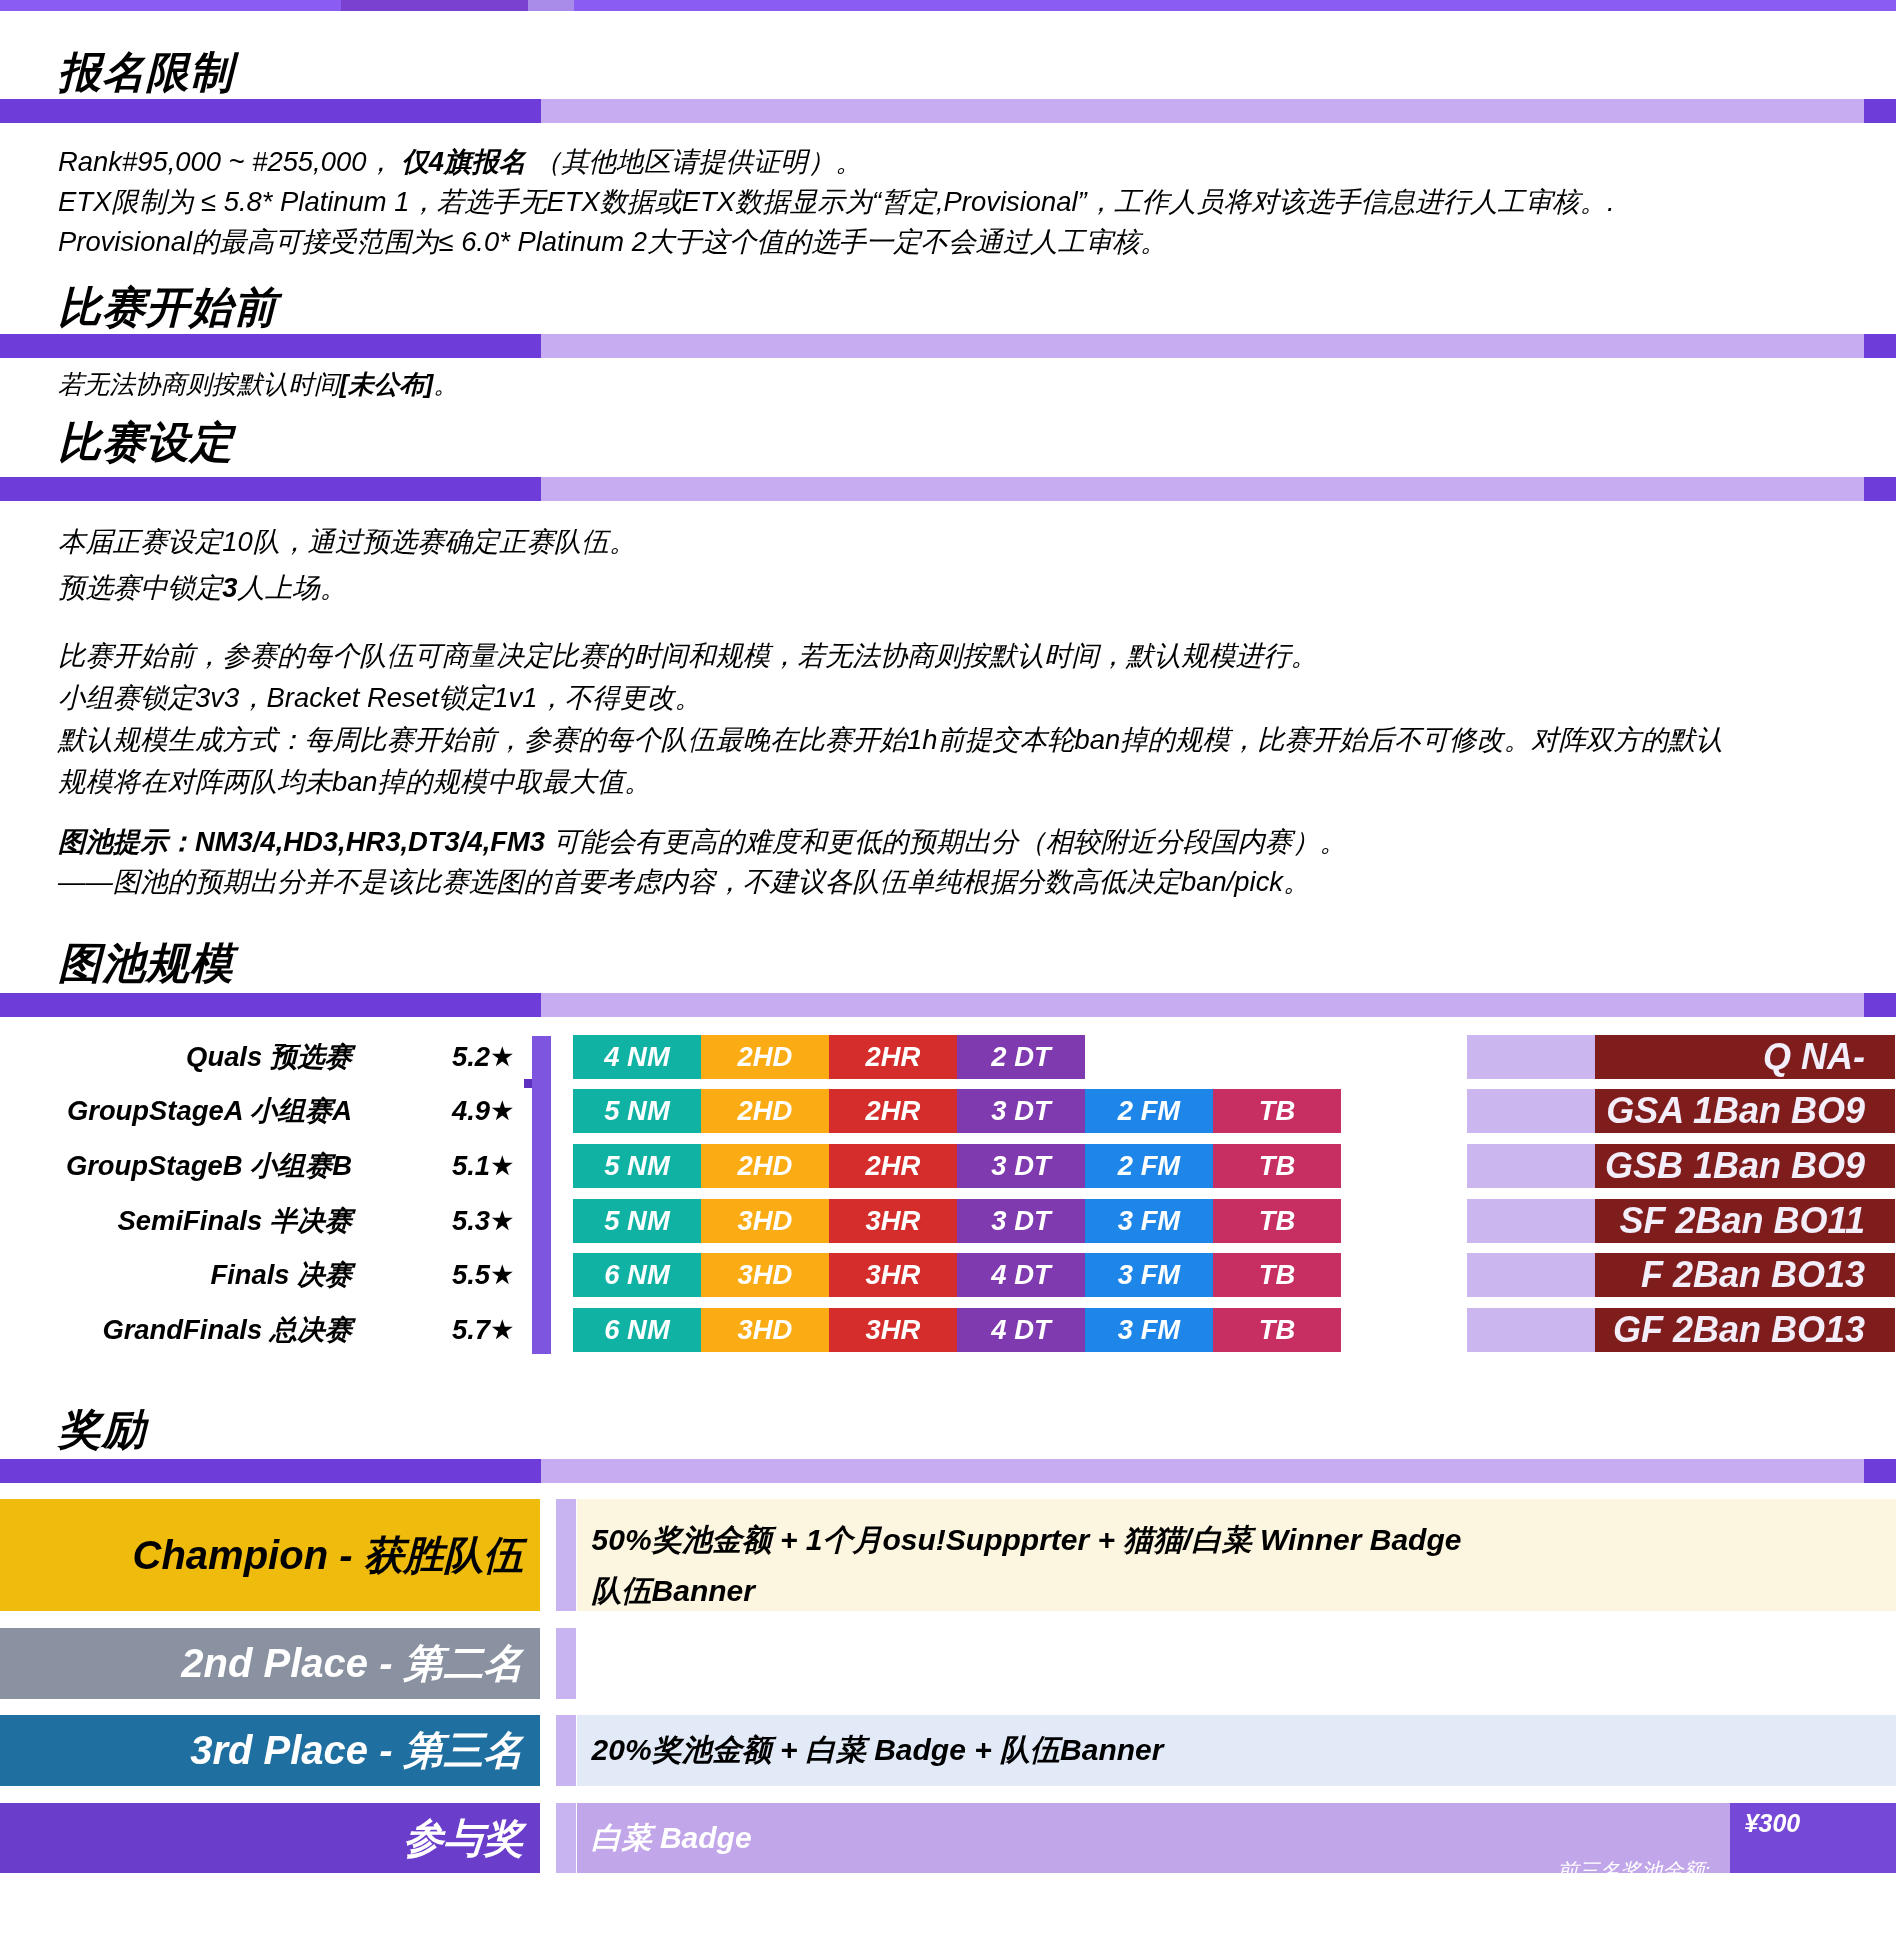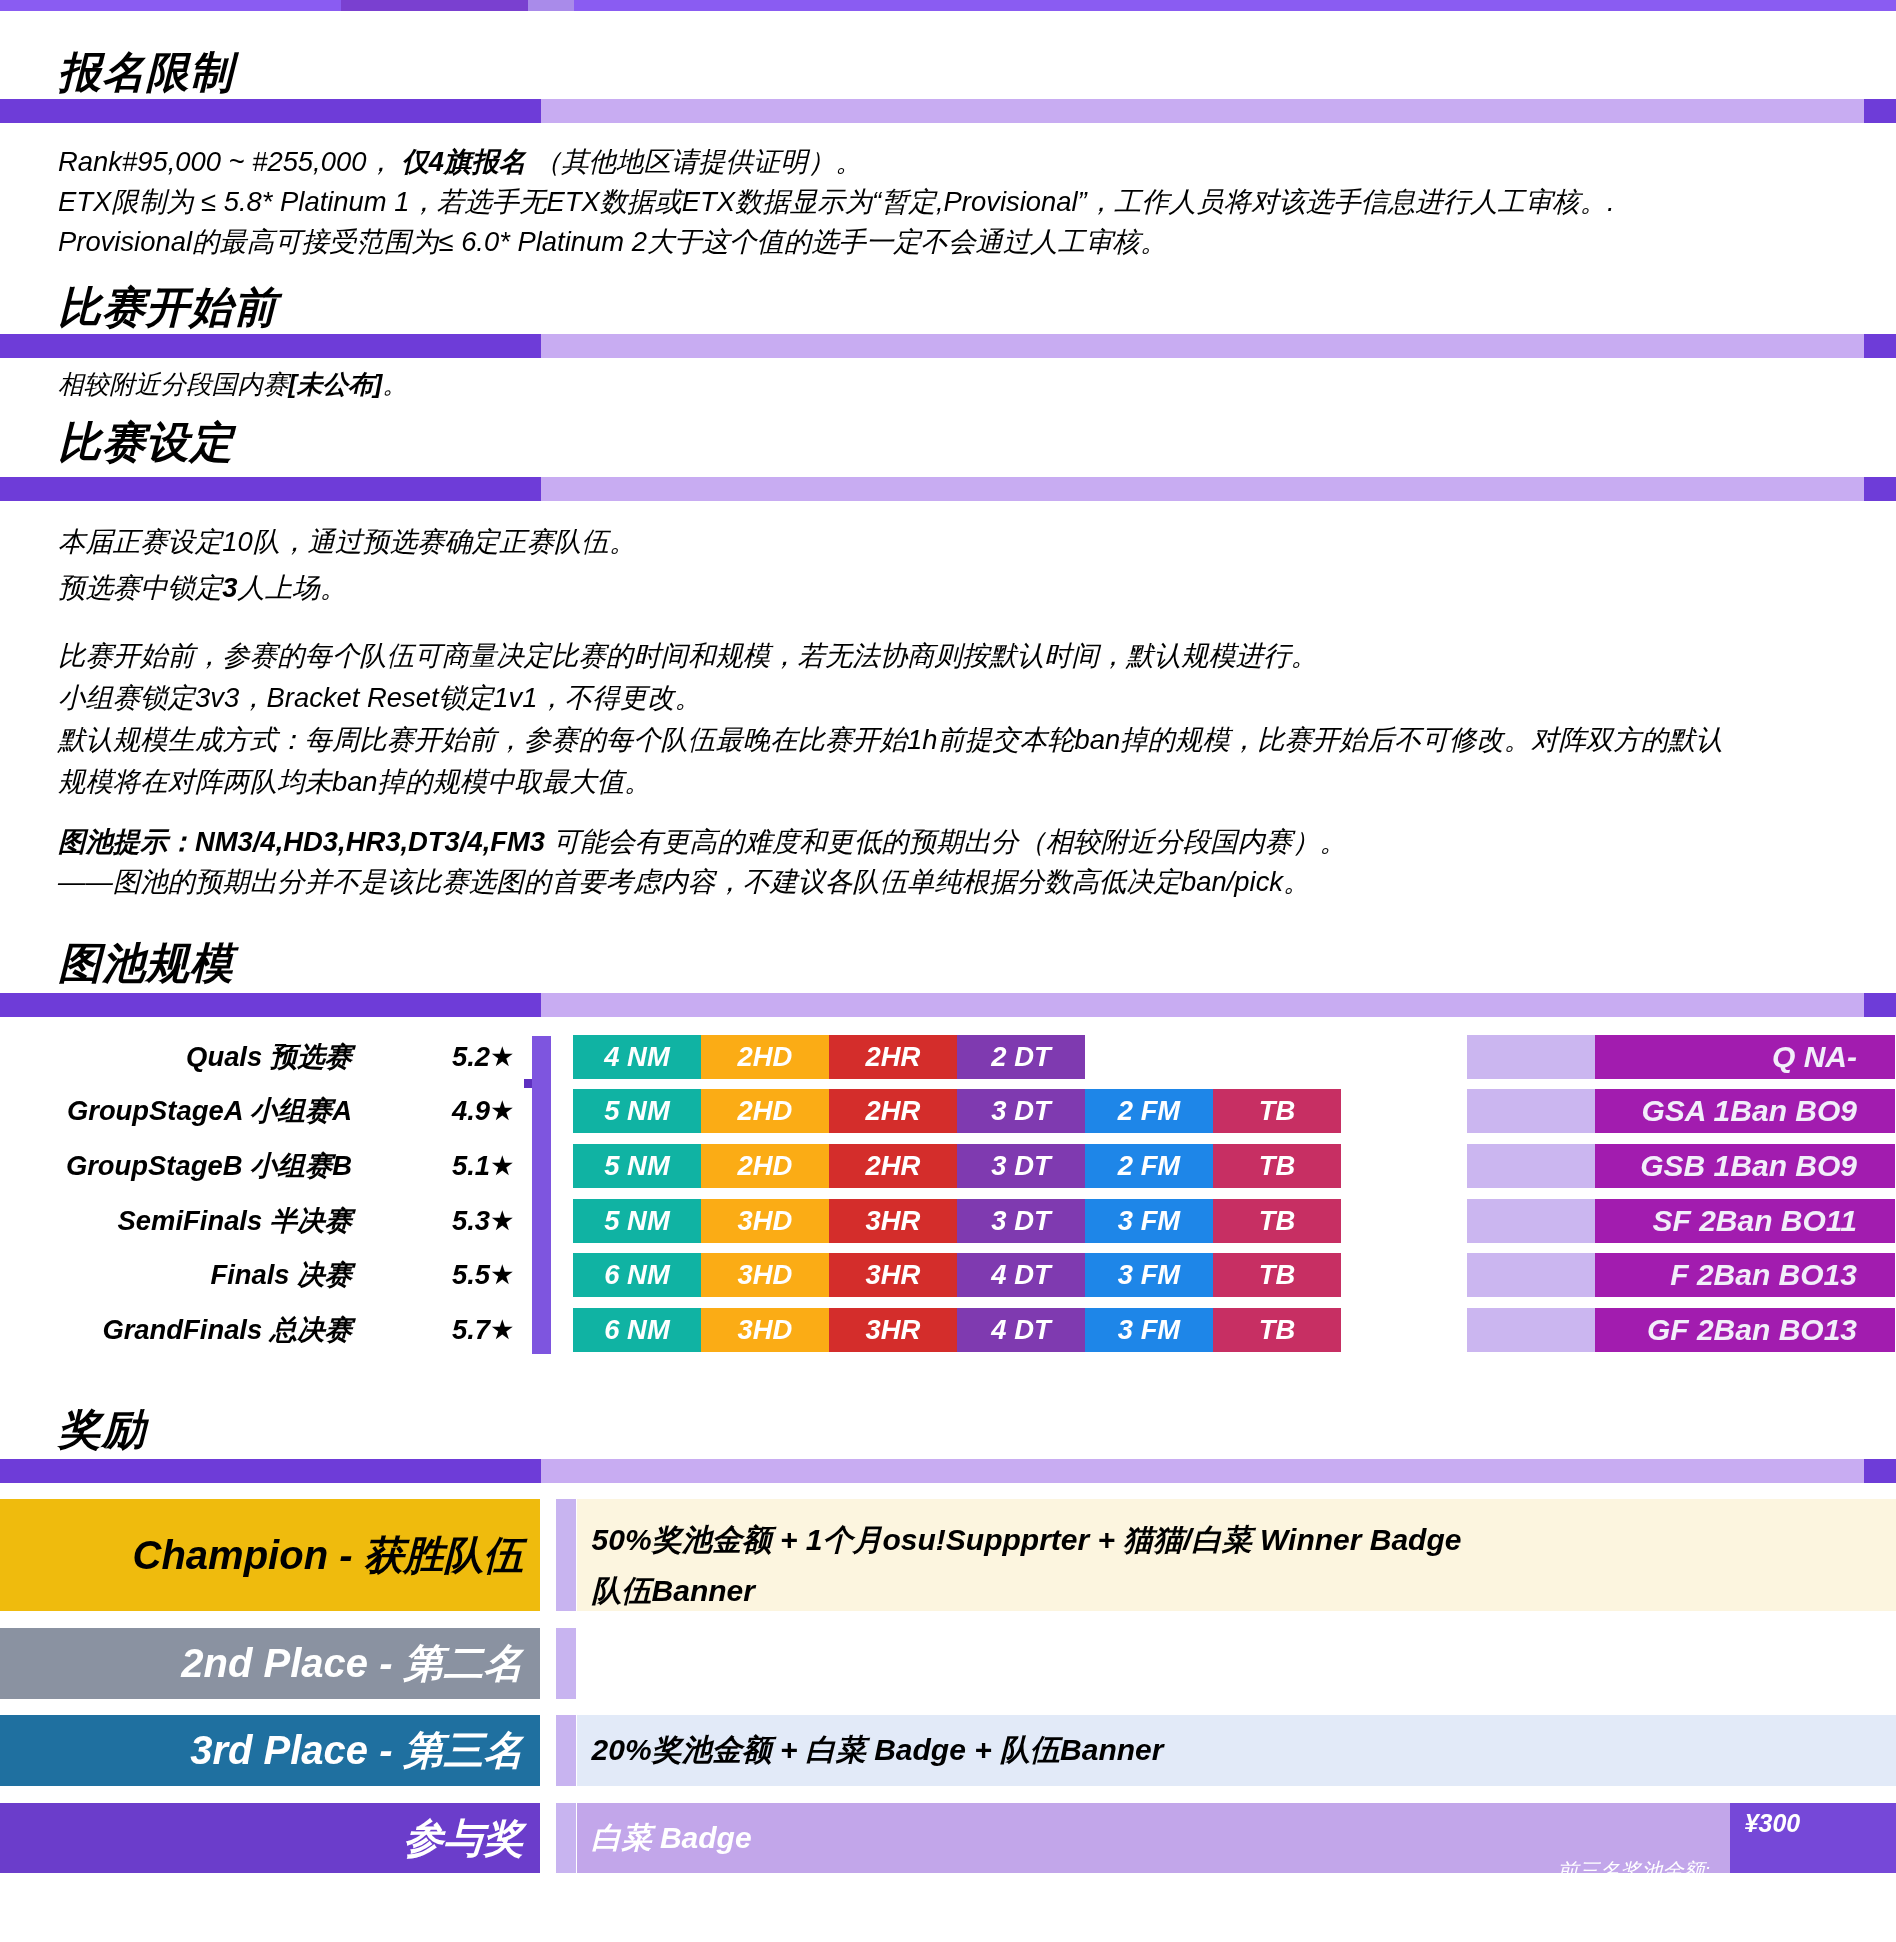--- a/index.html
+++ b/index.html
@@ -90,7 +90,7 @@
     <div class="seg seg-cap"></div>
   </div>
   <div class="para para-team" style="top:364px">
-    <span class="ln"><span>相较附近分段国内赛</span><span class="b">[未公布]</span><span>。</span></span>
+    <span class="ln"><span>若无法协商则按默认时间</span><span class="b">[未公布]</span><span>。</span></span>
   </div>
 
   <div class="h" style="top:418px">比赛设定</div>

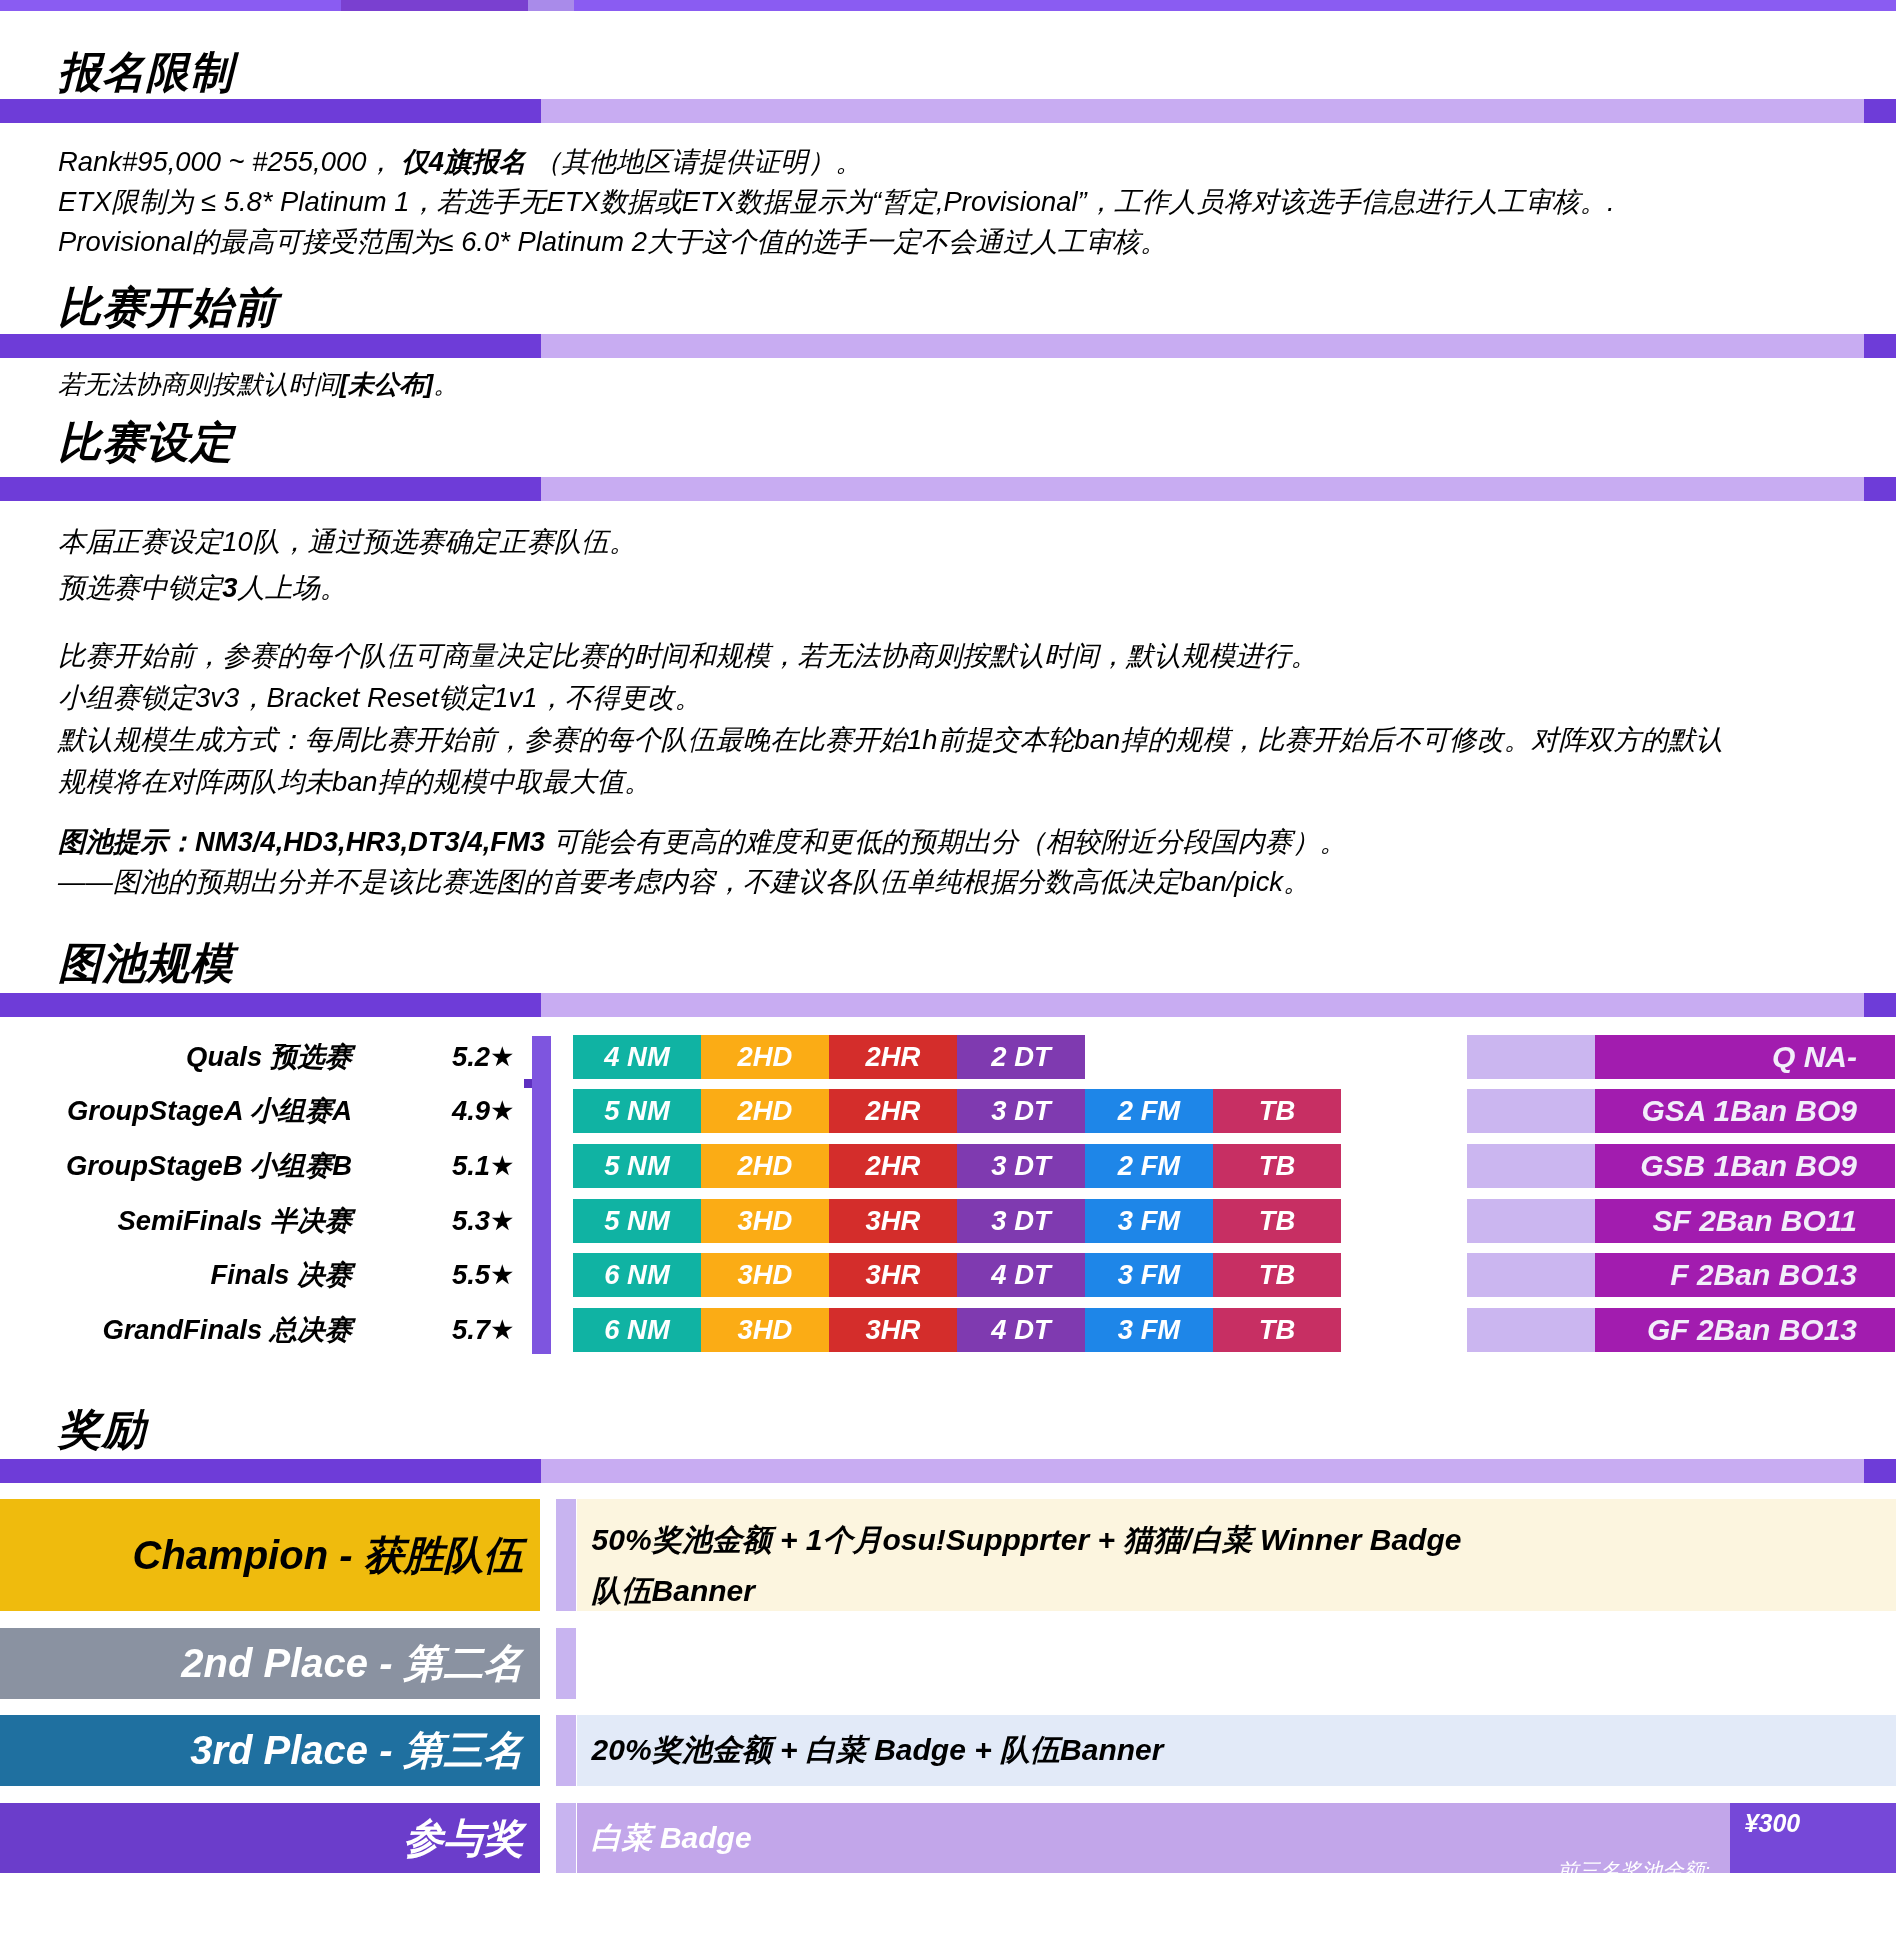--- a/index.html
+++ b/index.html
@@ -43,7 +43,7 @@
   .cell-fm{background:#1E86E8;}
   .cell-tb{background:#C72F63;}
   .tagl{position:absolute;left:1467px;top:0;width:128px;height:44px;background:#CBB6F0;}
-  .tagd{position:absolute;left:1595px;top:0;width:300px;height:44px;background:#a21caf;color:#F2EEFA;font-weight:700;font-size:30px;display:flex;align-items:center;justify-content:flex-end;padding-right:38px;box-sizing:border-box;white-space:nowrap;}
+  .tagd{position:absolute;left:1595px;top:0;width:300px;height:44px;background:#7f1d1d;color:#F2EEFA;font-weight:700;font-size:36px;display:flex;align-items:center;justify-content:flex-end;padding-right:30px;box-sizing:border-box;white-space:nowrap;}
   
   .award{position:absolute;left:0;width:1897px;}
   .award .ablock{position:absolute;left:0;top:0;width:540px;height:100%;display:flex;align-items:center;justify-content:flex-end;padding-right:16.4px;box-sizing:border-box;font-weight:800;font-size:40px;white-space:nowrap;}

